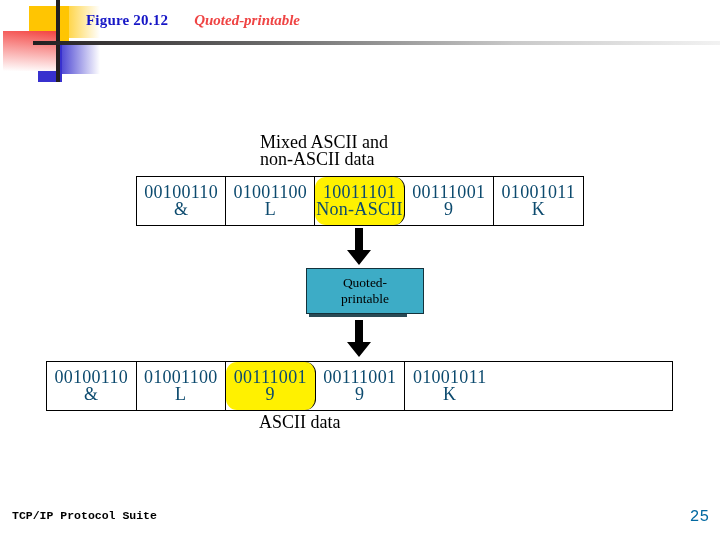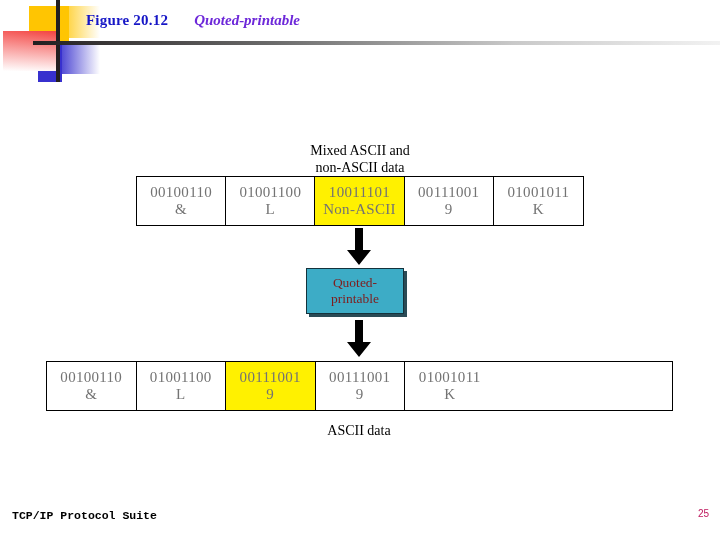--- a/index.html
+++ b/index.html
@@ -85,7 +85,7 @@
     letter-spacing: 0.2px;
   }
   .title-name {
-    color: #6d28d9;
+    color: #ef4444;
     font-weight: bold;
     font-style: italic;
     font-size: 15px;

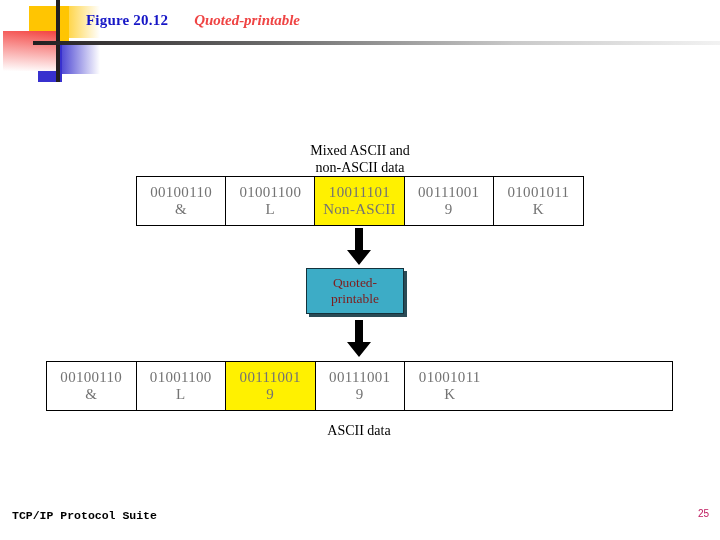--- a/index.html
+++ b/index.html
@@ -98,12 +98,11 @@
   .caption {
     position: absolute;
     font-family: "Liberation Serif", serif;
-    font-size: 14px;
+    font-size: 18px;
     color: #000000;
-    text-align: center;
+    text-align: left;
     line-height: 17px;
     white-space: pre-line;
-    margin-top: 8px;
   }
   #top-caption { left: 260px; top: 134px; width: 200px; }
   #bottom-caption { left: 259px; top: 414px; width: 200px; }

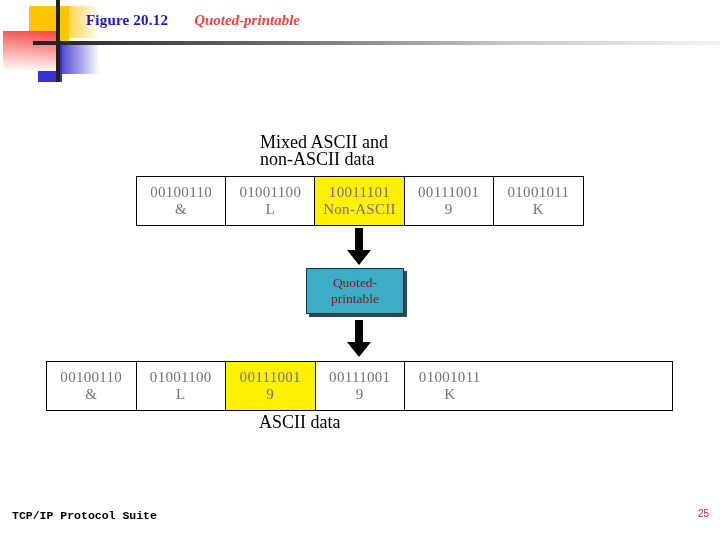--- a/index.html
+++ b/index.html
@@ -118,8 +118,8 @@
     box-sizing: border-box;
     border-right: 1.5px solid #000000;
     font-family: "Liberation Serif", serif;
-    font-size: 15px;
-    color: #737373;
+    font-size: 18px;
+    color: #0c4a6e;
     display: flex;
     flex-direction: column;
     align-items: center;

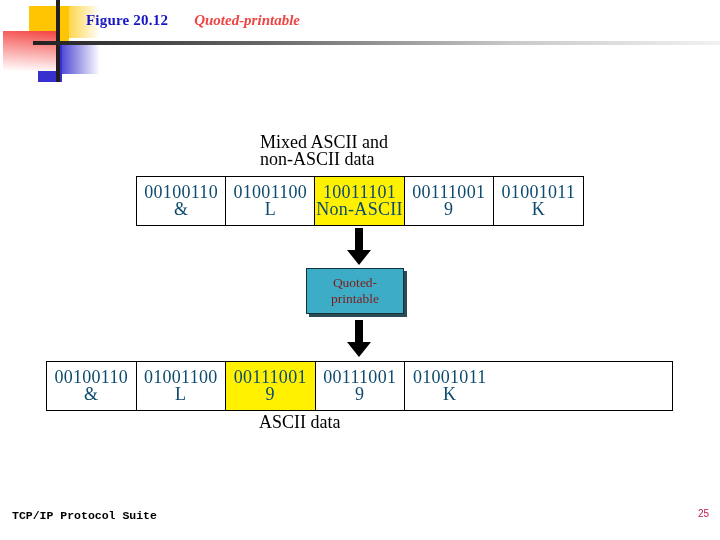--- a/index.html
+++ b/index.html
@@ -128,7 +128,7 @@
     background: #ffffff;
   }
   .byte-cell:last-child { border-right: none; align-items: center; }
-  .byte-cell.hl { background: #FFF100; }
+  .byte-cell.hl { background: #FFF100; border-radius: 11px; }
   .byte-bits { letter-spacing: 0.3px; }
   .byte-char { letter-spacing: 0.3px; }
 

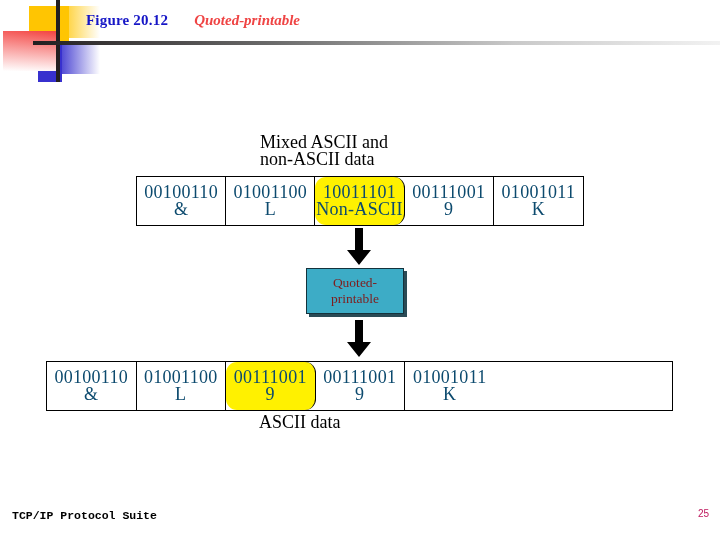--- a/index.html
+++ b/index.html
@@ -148,7 +148,7 @@
   #qp-box {
     position: absolute;
     left: 306px; top: 268px;
-    width: 98px; height: 46px;
+    width: 118px; height: 46px;
     background: #3DACC6;
     border: 1.5px solid #14323c;
     box-sizing: border-box;
@@ -158,7 +158,7 @@
     justify-content: center;
     font-family: "Liberation Serif", serif;
     font-size: 13.5px;
-    color: #7f1d1d;
+    color: #000000;
     line-height: 16px;
     text-align: center;
   }

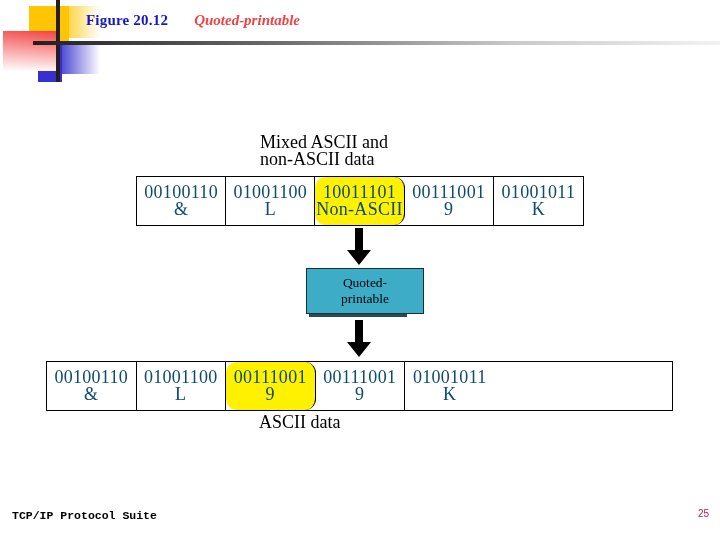--- a/index.html
+++ b/index.html
@@ -184,9 +184,9 @@
   #footer-right {
     position: absolute;
     right: 11px; top: 508px;
-    font-family: Liberation Sans, sans-serif;
-    font-size: 10px;
-    color: #be185d;
+    font-family: Liberation Mono, monospace;
+    font-size: 16px;
+    color: #0369a1;
   }
 </style>
 </head>

